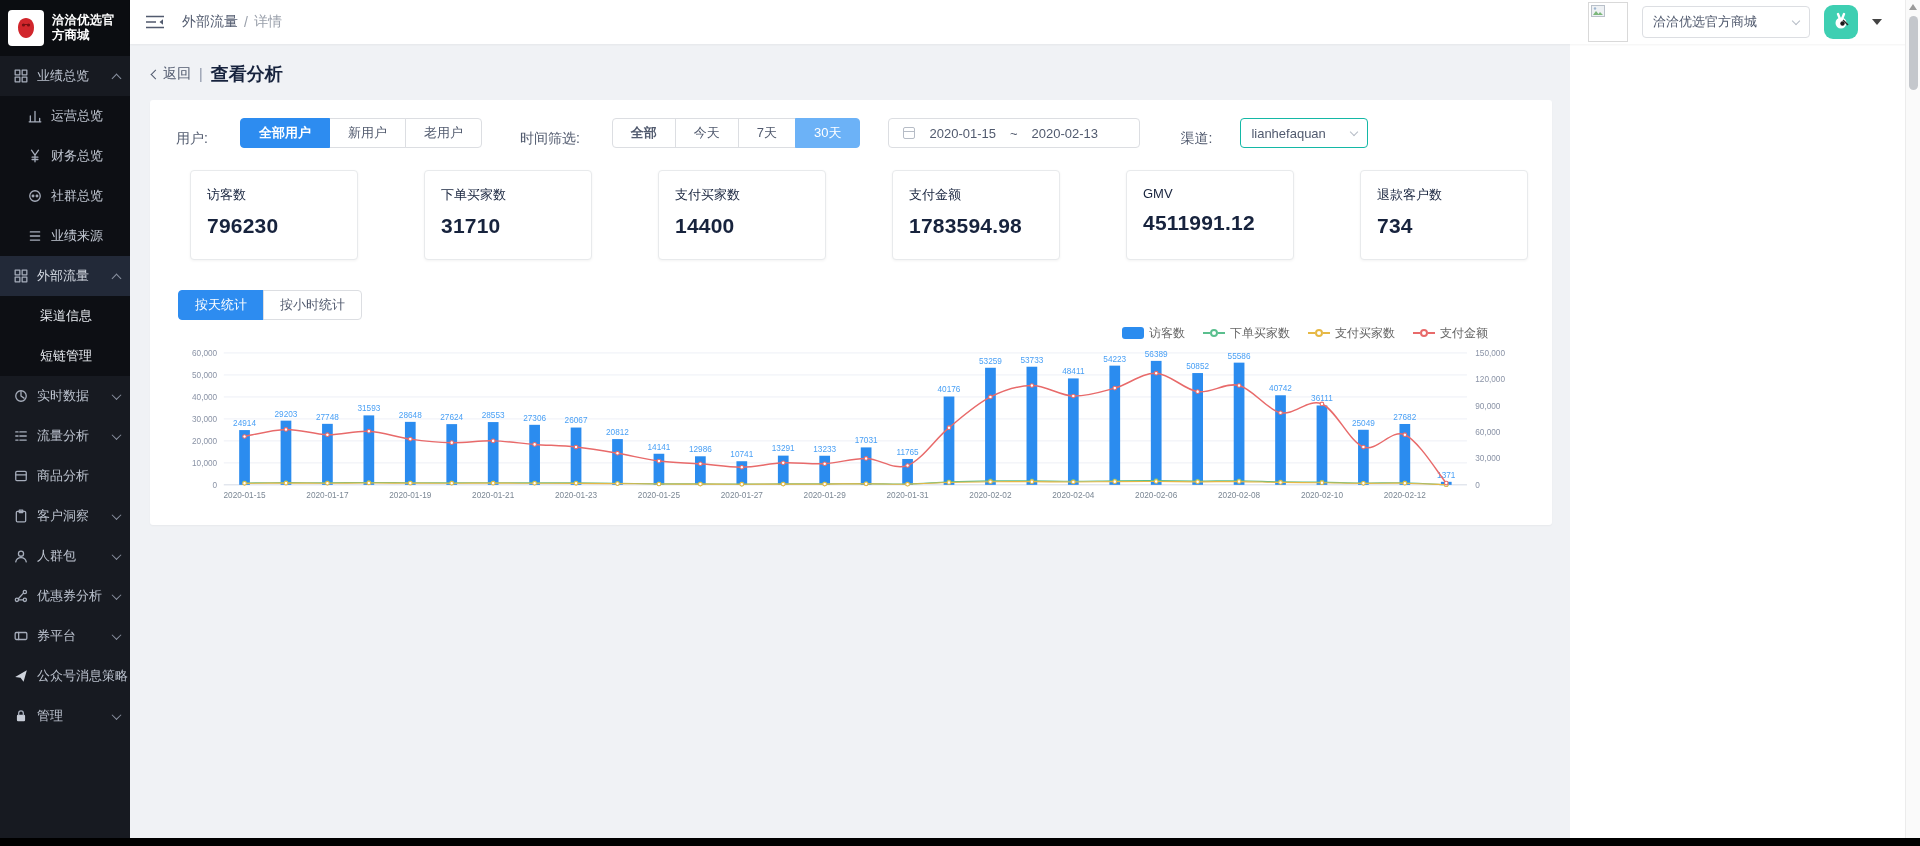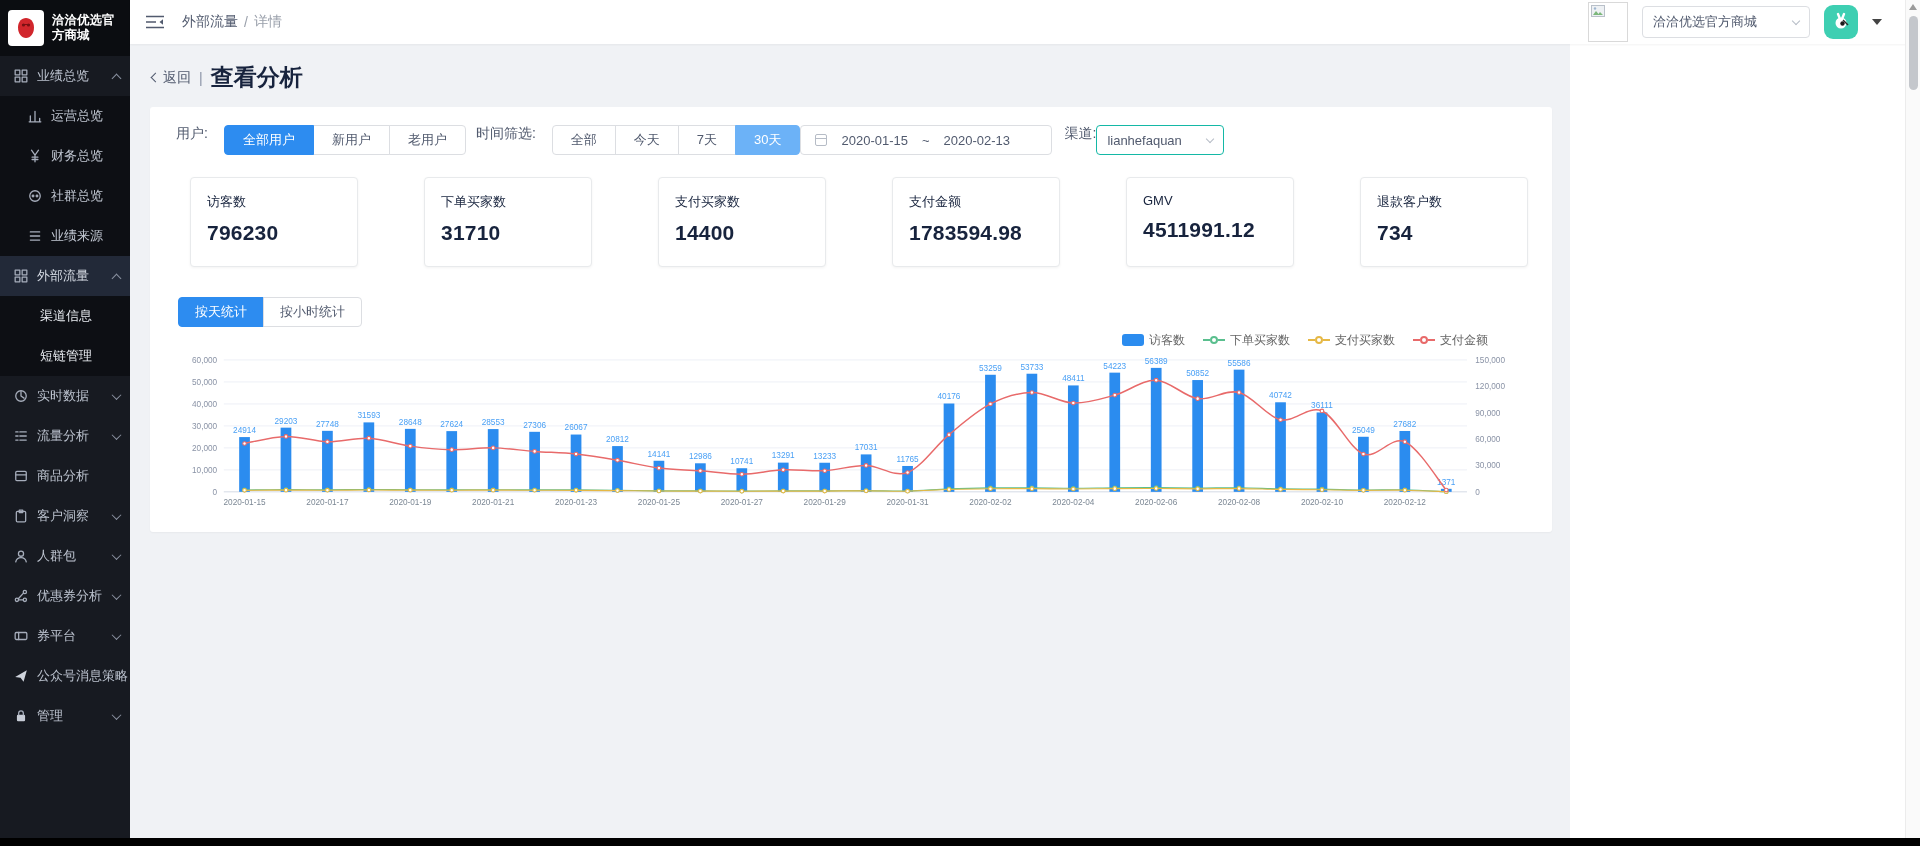--- a/index.html
+++ b/index.html
@@ -42,7 +42,7 @@
   .back-link { cursor:pointer; display:flex; align-items:center; gap:4px; color:#515a6e; }
   .back-arrow { width:7px; height:7px; border-left:1.6px solid #515a6e; border-bottom:1.6px solid #515a6e; transform:rotate(45deg); }
   .ph-sep { color:#8a93a6; margin:0 2px; }
-  .page-title { font-size:23px; font-weight:bold; color:#17233d; }
+  .page-title { font-size:18px; font-weight:bold; color:#17233d; }
 
   .panel { background:#fff; border-radius:3px; padding:18px 24px 14px 26px; box-shadow:0 1px 2px rgba(0,0,0,.04); }
 

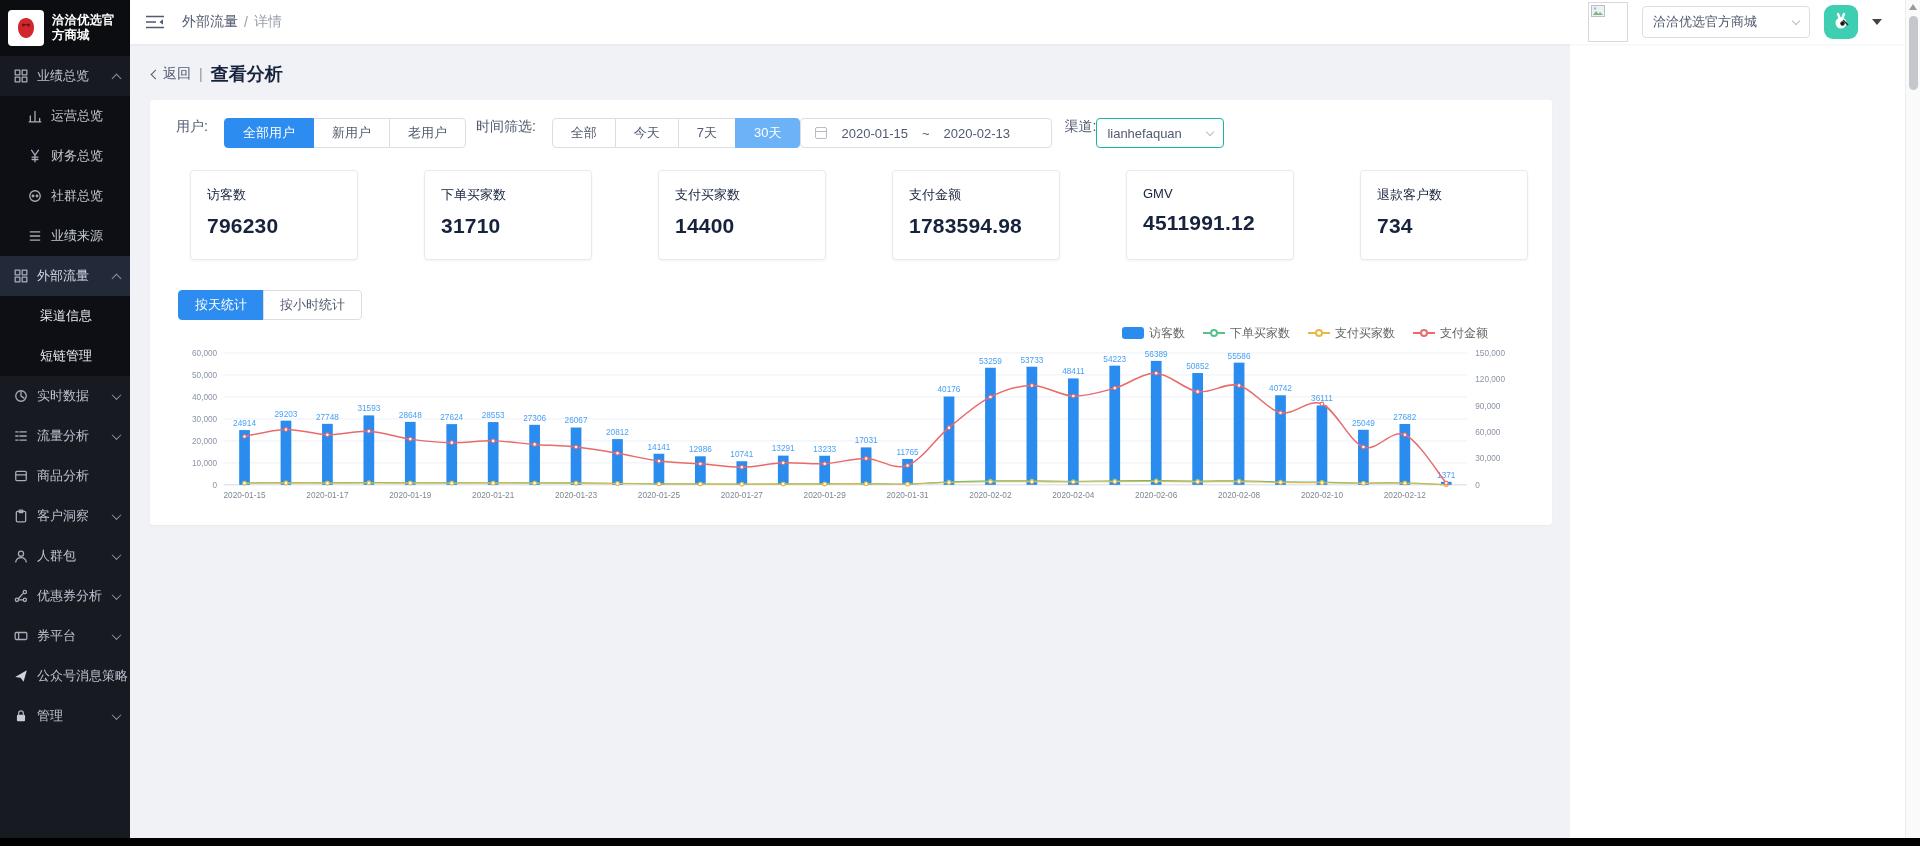--- a/index.html
+++ b/index.html
@@ -47,7 +47,7 @@
   .panel { background:#fff; border-radius:3px; padding:18px 24px 14px 26px; box-shadow:0 1px 2px rgba(0,0,0,.04); }
 
   
-  .filter-row { display:flex; align-items:flex-start; gap:0; font-size:14px; color:#515a6e; margin-bottom:22px; flex-wrap:nowrap; }
+  .filter-row { display:flex; align-items:flex-end; gap:28px; font-size:14px; color:#515a6e; margin-bottom:22px; flex-wrap:nowrap; }
   .f-label { white-space:nowrap; }
   .btn-group { display:inline-flex; }
   .btn-group .gbtn { height:30px; padding:0 18px; border:1px solid #dcdee2; background:#fff; color:#515a6e; font-size:13px; display:flex; align-items:center; margin-left:-1px; cursor:pointer; white-space:nowrap; }

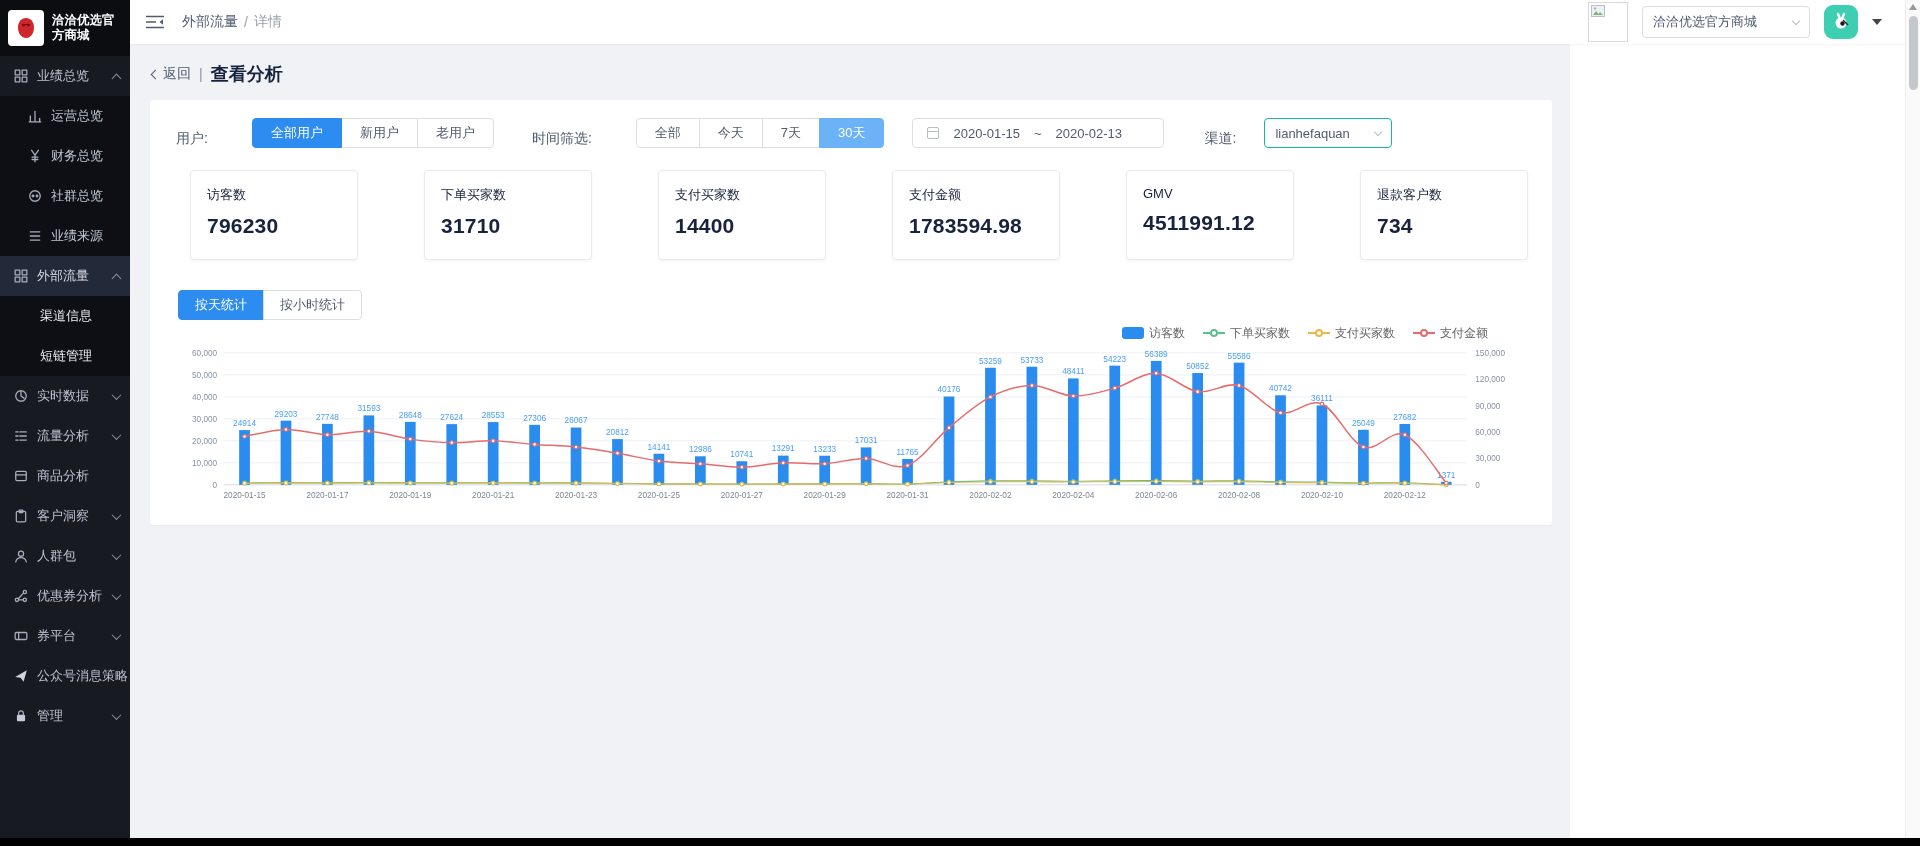--- a/index.html
+++ b/index.html
@@ -51,7 +51,7 @@
   .f-label { white-space:nowrap; }
   .btn-group { display:inline-flex; }
   .btn-group .gbtn { height:30px; padding:0 18px; border:1px solid #dcdee2; background:#fff; color:#515a6e; font-size:13px; display:flex; align-items:center; margin-left:-1px; cursor:pointer; white-space:nowrap; }
-  .btn-group .gbtn:first-child { border-radius:4px 0 0 4px; margin-left:16px; }
+  .btn-group .gbtn:first-child { border-radius:4px 0 0 4px; margin-left:4px;font-weight:bold; }
   .btn-group .gbtn:last-child { border-radius:0 4px 4px 0; }
   .gbtn.active { background:#2d8cf0; border-color:#2d8cf0; color:#fff; z-index:1; }
   .gbtn.active-light { background:#6cb2f7; border-color:#6cb2f7; color:#fff; z-index:1; }

